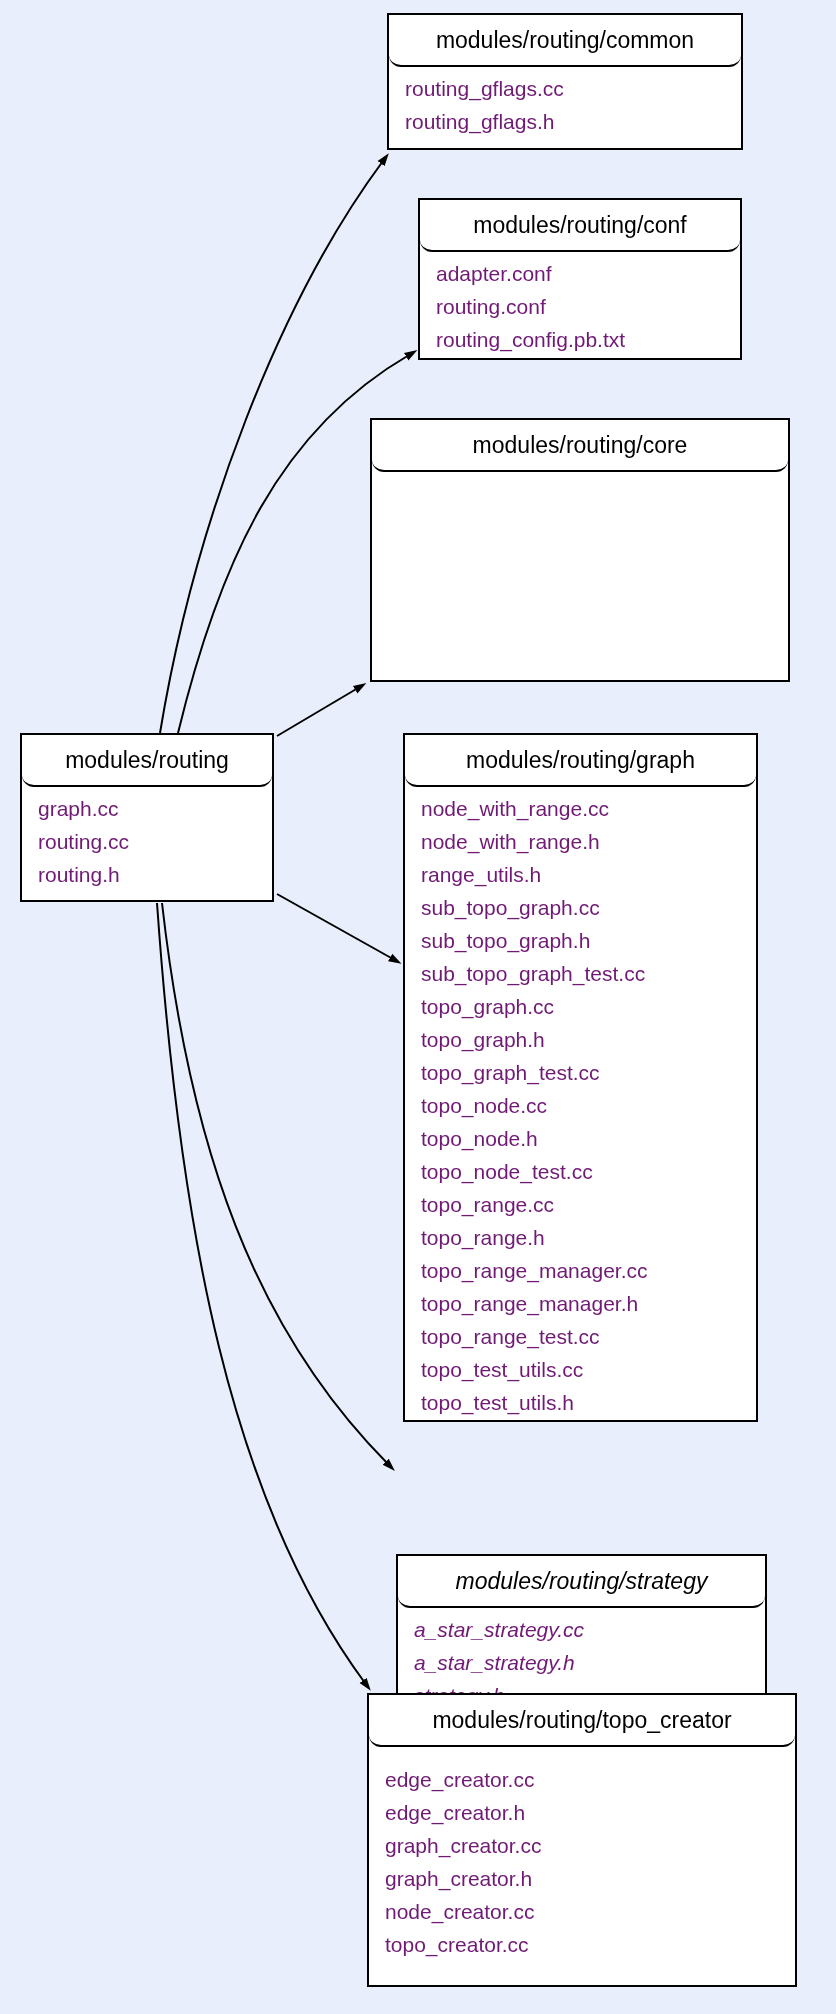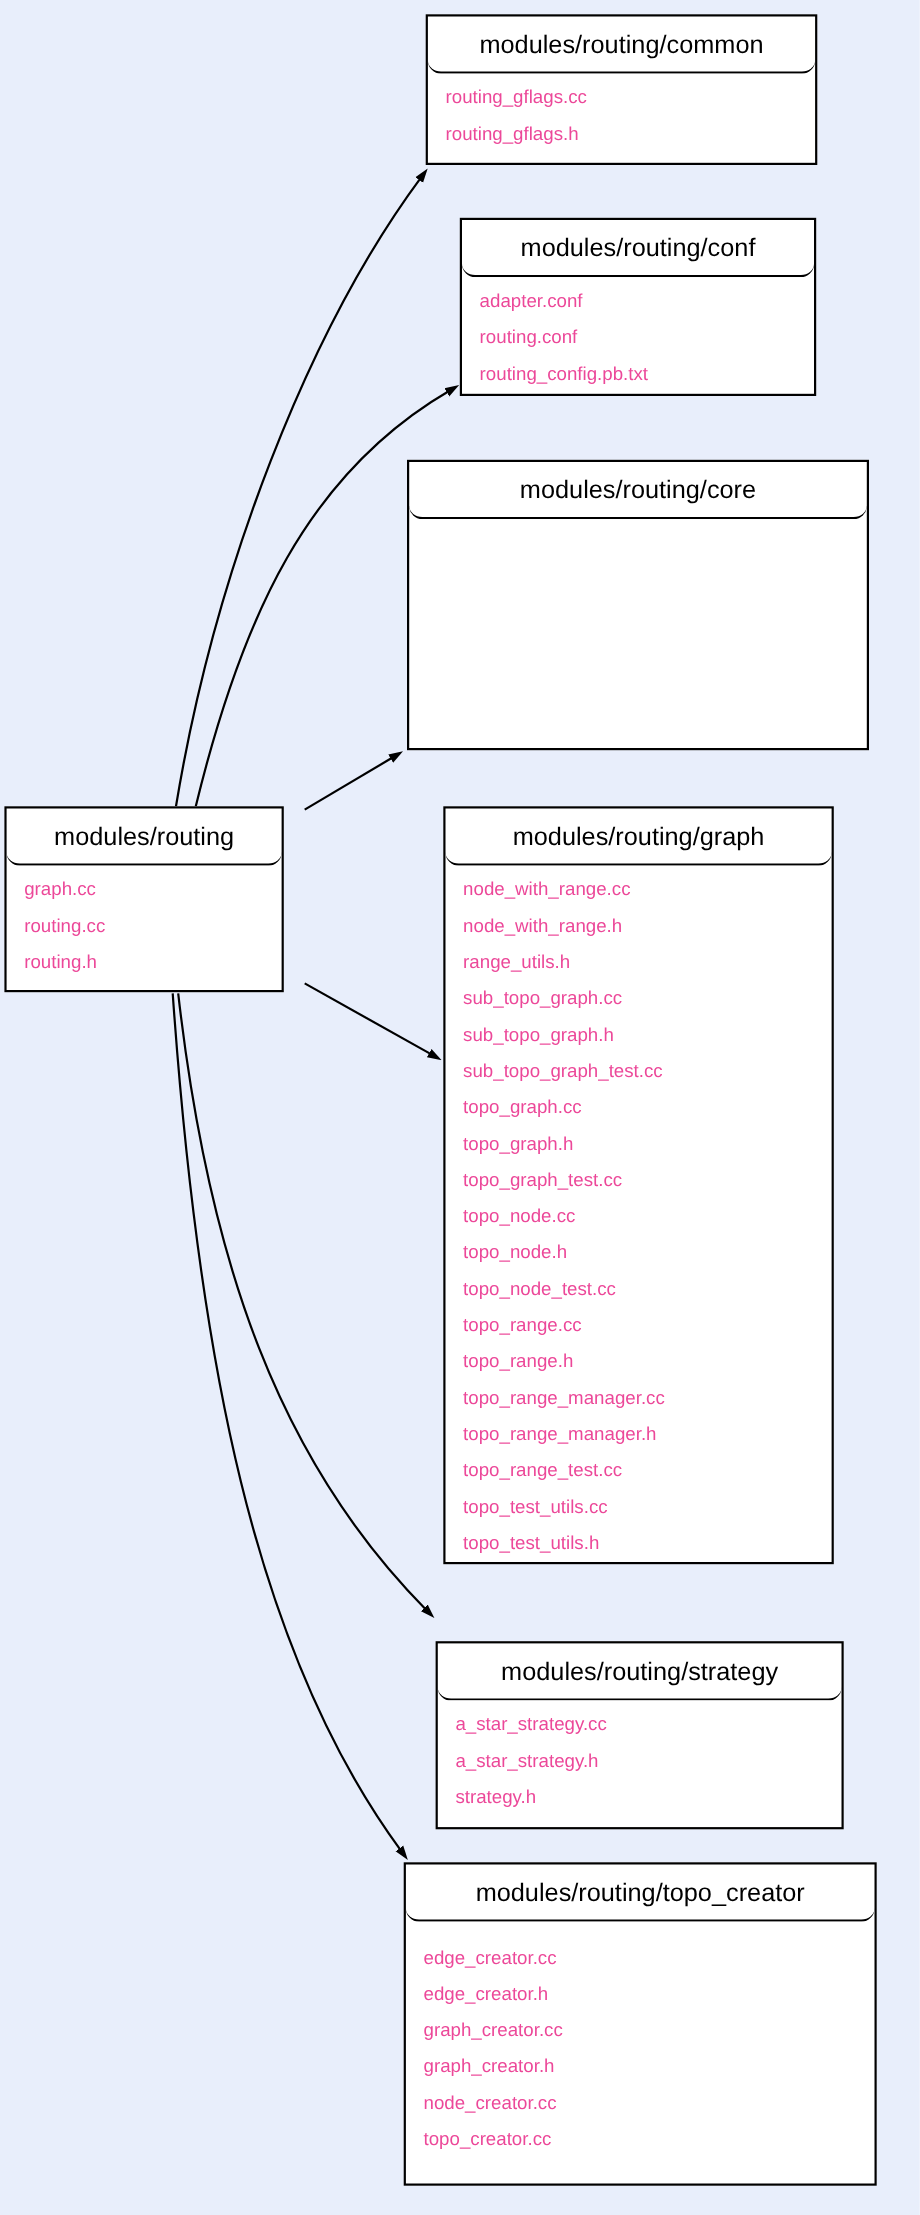--- a/index.html
+++ b/index.html
@@ -48,9 +48,9 @@
     overflow: hidden;
   }
   .file-row {
-    font-size: 17px;
+    font-size: 21px;
     line-height: 33px;
-    color: #ec4899;
+    color: #701a75;
     white-space: nowrap;
   }
 </style>

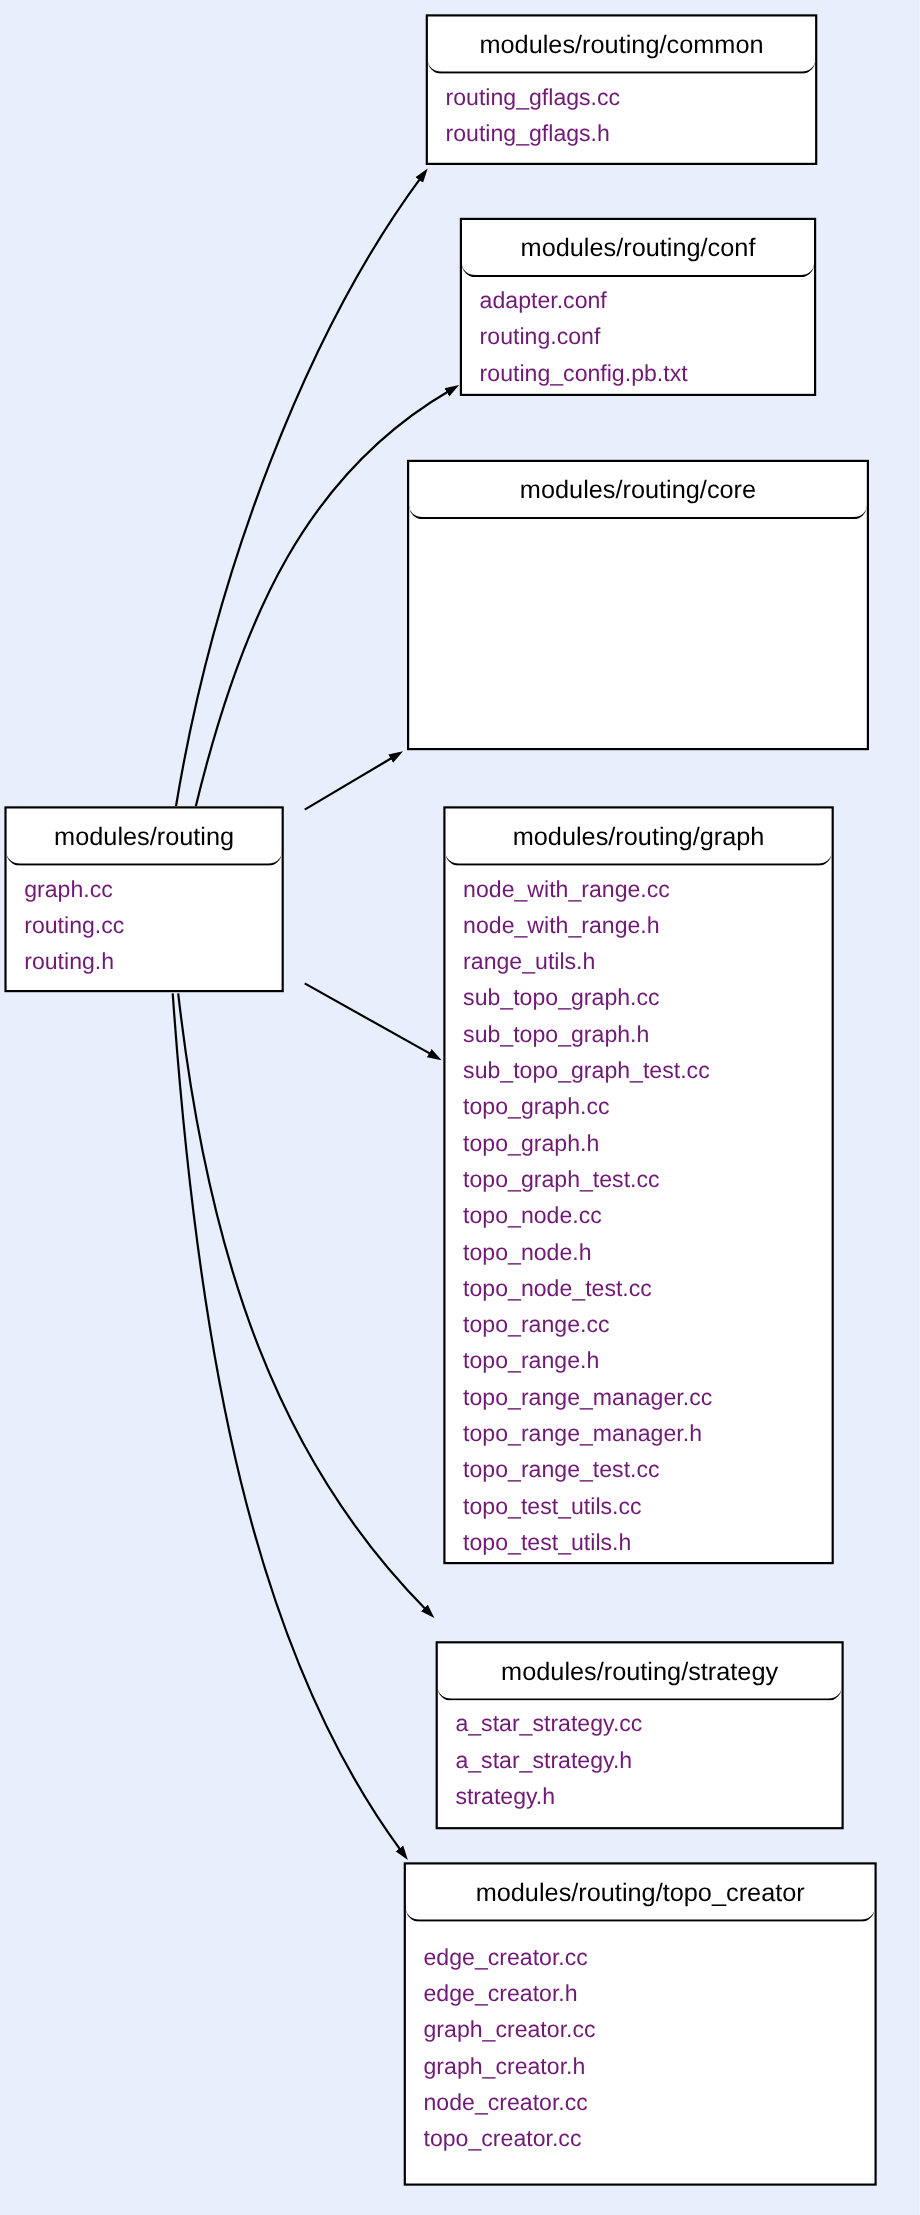--- a/index.html
+++ b/index.html
@@ -94,7 +94,7 @@
     <div class="node-title">modules/routing/core</div>
   </div>
 
-  <div class="node" style="left:4px; top:733px; width:254px; height:169px;">
+  <div class="node" style="left:20px; top:733px; width:254px; height:169px;">
     <div class="node-title">modules/routing</div>
     <div class="node-files">
         <div class="file-row">graph.cc</div>

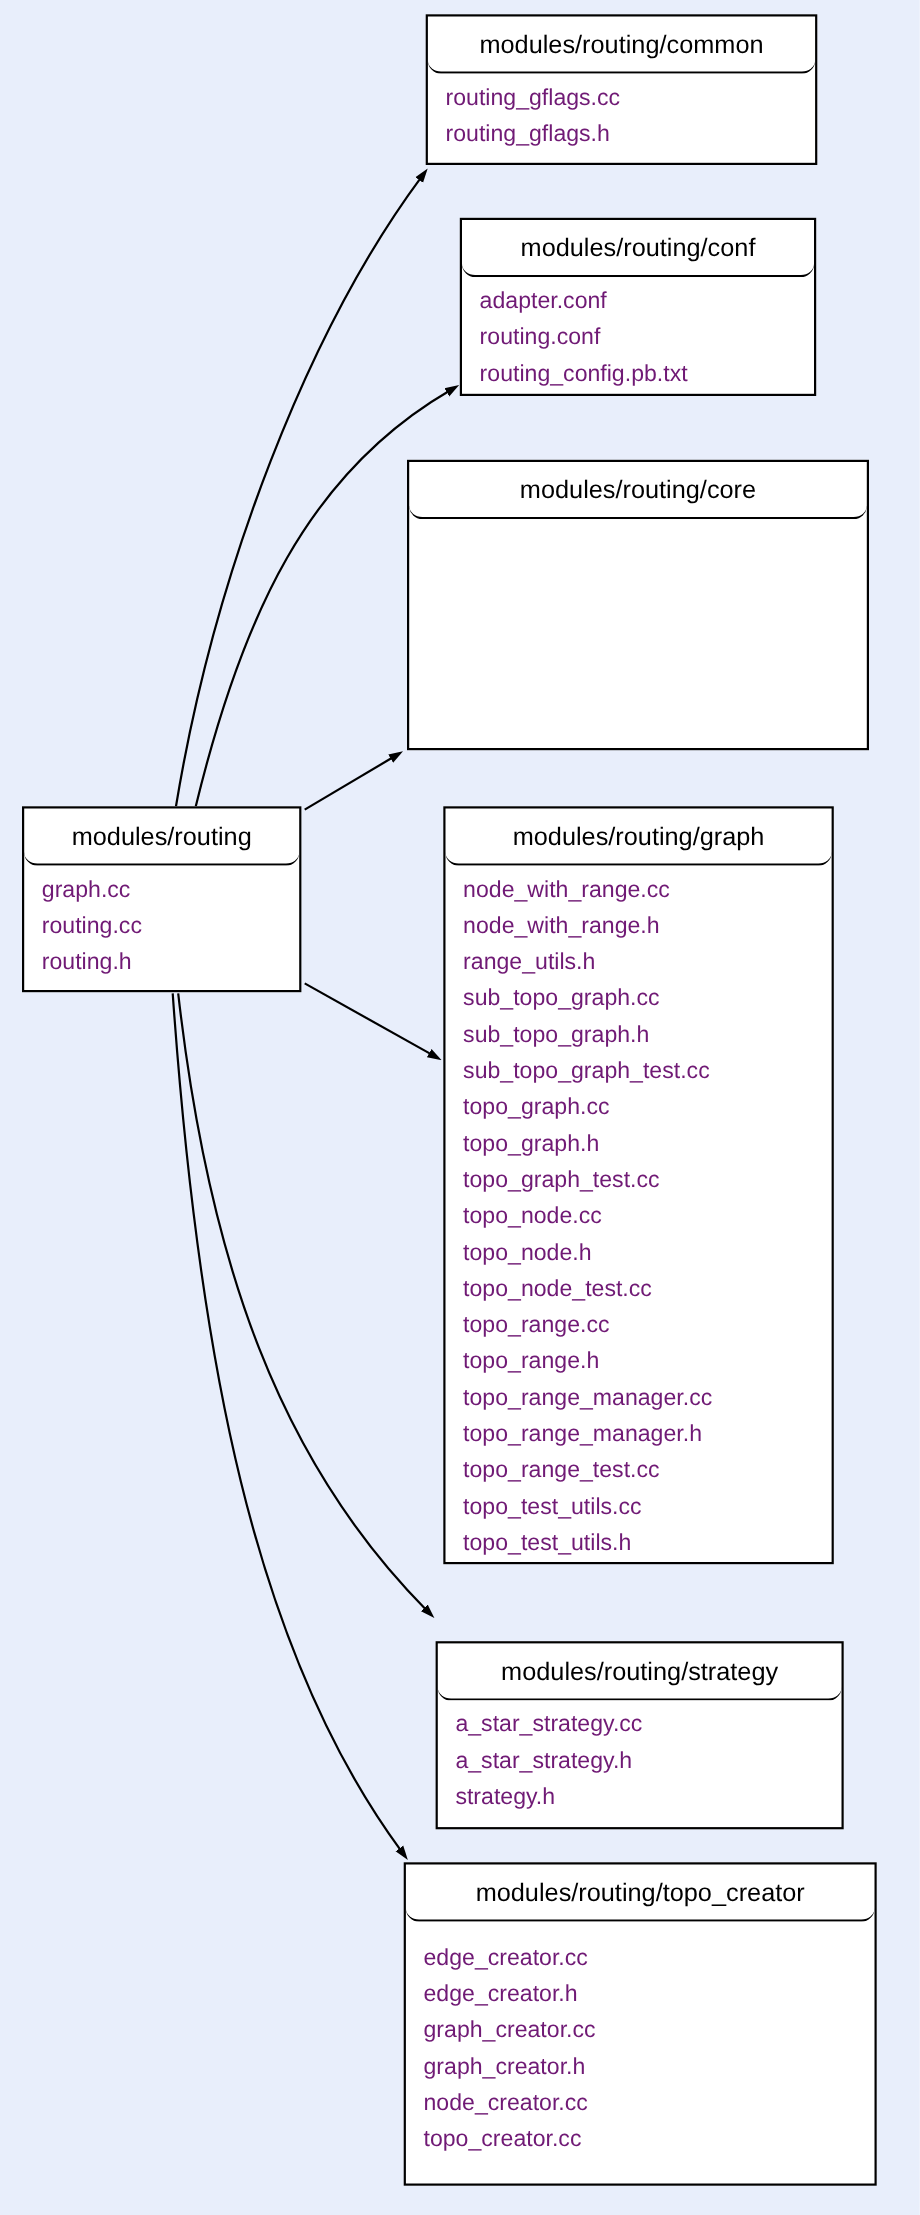--- a/index.html
+++ b/index.html
@@ -128,7 +128,7 @@
       </div>
   </div>
 
-  <div class="node" style="left:396px; top:1492px; width:371px; height:171px;">
+  <div class="node" style="left:396px; top:1554px; width:371px; height:171px;font-style:italic;">
     <div class="node-title">modules/routing/strategy</div>
     <div class="node-files">
         <div class="file-row">a_star_strategy.cc</div>

